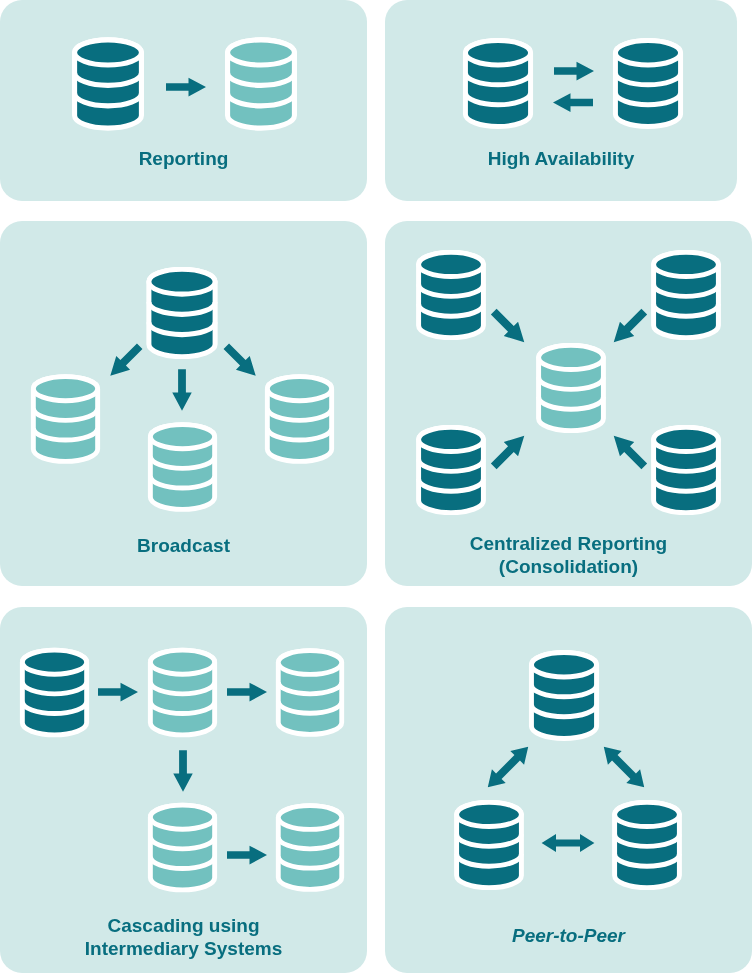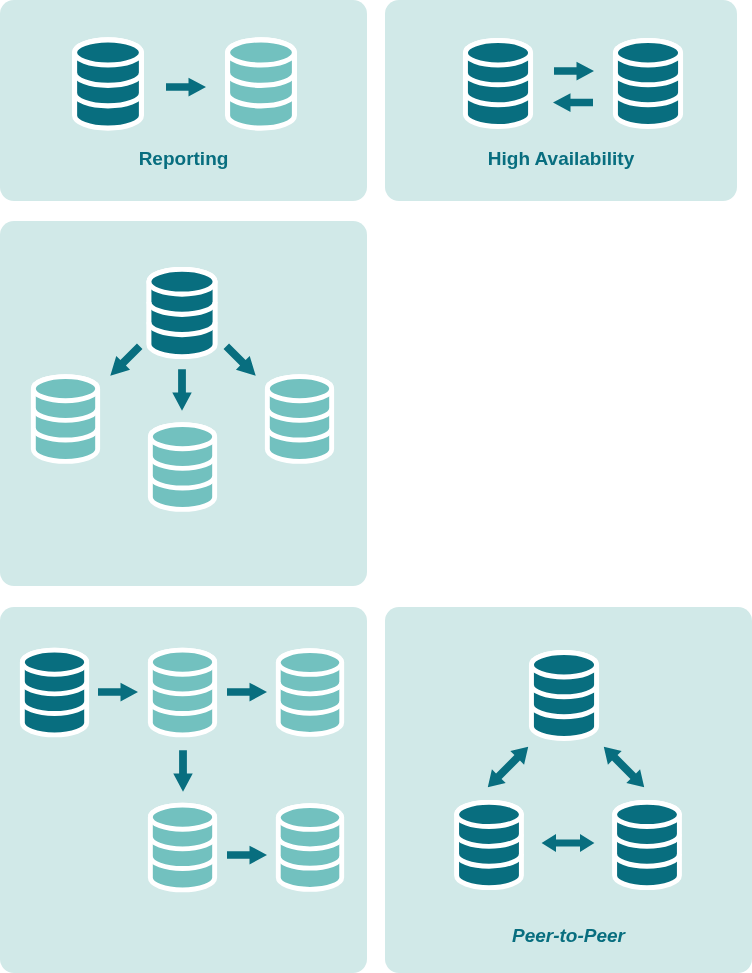--- a/index.html
+++ b/index.html
@@ -5,7 +5,7 @@
   html,body{margin:0;padding:0;background:#ffffff;}
   .page{position:relative;width:752px;height:973px;background:#ffffff;overflow:hidden;
         font-family:"Liberation Sans",sans-serif;}
-  .panel{position:absolute;background:#d1e9e8;border-radius:14px;}
+  .panel{position:absolute;background:#d1e9e8;border-radius:22px;}
   .panel svg{position:absolute;left:0;top:0;}
   .p1{left:0;top:0;width:367px;height:201px;}
   .p2{left:385px;top:0;width:352px;height:201px;}

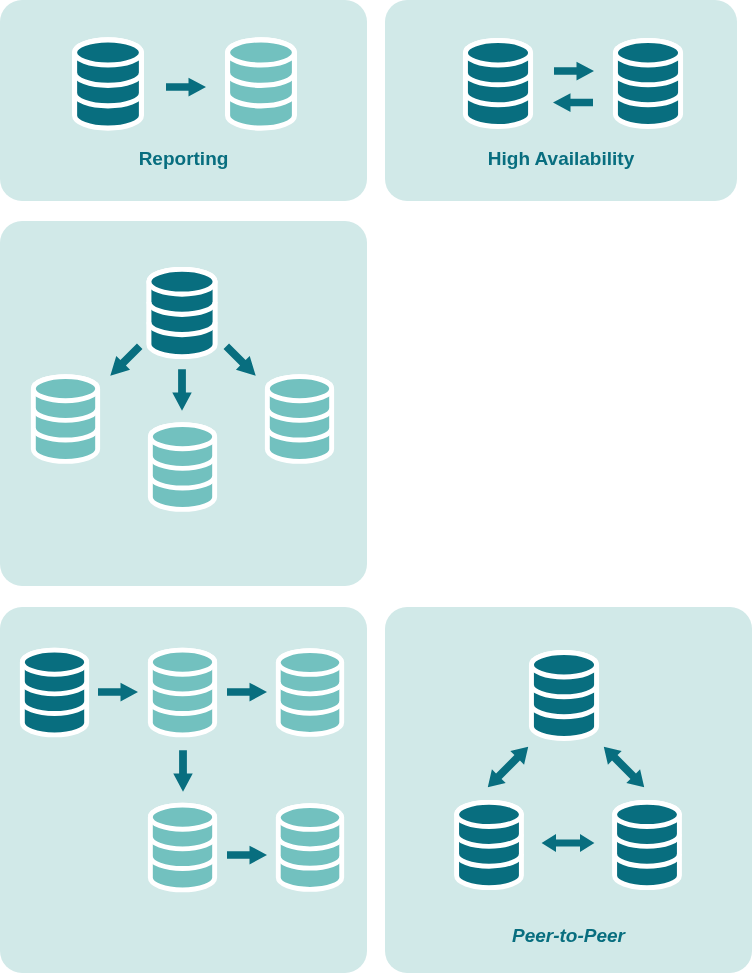--- a/index.html
+++ b/index.html
@@ -83,6 +83,7 @@
       <use href="#db" class="dblight" x="145" y="200" width="75" height="92"></use>
       <use href="#db" class="dblight" x="262" y="152" width="75" height="92"></use>
     </svg>
+    <div class="panel-label lbl3">Broadcast</div>
   </div>
 
 

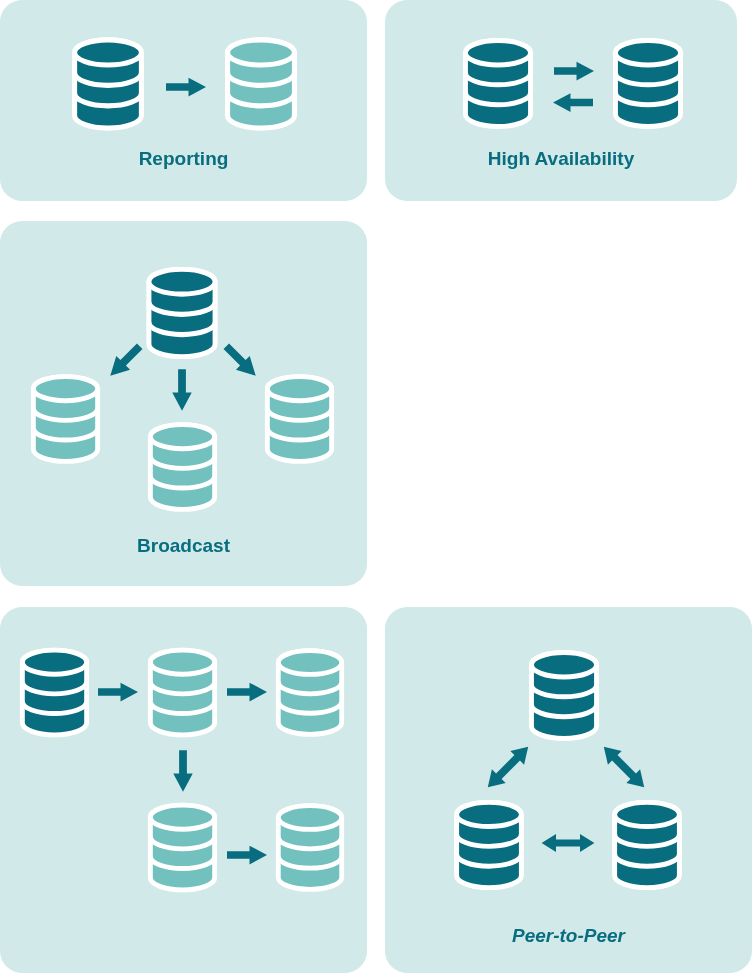--- a/index.html
+++ b/index.html
@@ -86,6 +86,29 @@
     <div class="panel-label lbl3">Broadcast</div>
   </div>
 
+  <div class="panel p4">
+    <svg width="367" height="365">
+      <use href="#db" class="dbdark" x="28" y="29" width="76" height="90"></use>
+      <use href="#db" class="dbdark" x="263" y="29" width="76" height="90"></use>
+      <use href="#db" class="dbdark" x="28" y="204" width="76" height="90"></use>
+      <use href="#db" class="dbdark" x="263" y="204" width="76" height="90"></use>
+      <g transform="translate(124,106) rotate(45)">
+        <use href="#arr" class="arr" x="-23" y="-13.5" width="46" height="27"></use>
+      </g>
+      <g transform="translate(244,106) rotate(135)">
+        <use href="#arr" class="arr" x="-23" y="-13.5" width="46" height="27"></use>
+      </g>
+      <g transform="translate(124,230) rotate(-45)">
+        <use href="#arr" class="arr" x="-23" y="-13.5" width="46" height="27"></use>
+      </g>
+      <g transform="translate(244,230) rotate(-135)">
+        <use href="#arr" class="arr" x="-23" y="-13.5" width="46" height="27"></use>
+      </g>
+      <use href="#db" class="dblight" x="147" y="122" width="78" height="90"></use>
+    </svg>
+    <div class="panel-label lbl4">Centralized Reporting
+(Consolidation)</div>
+  </div>
 
   <div class="panel p5">
     <svg width="367" height="366">

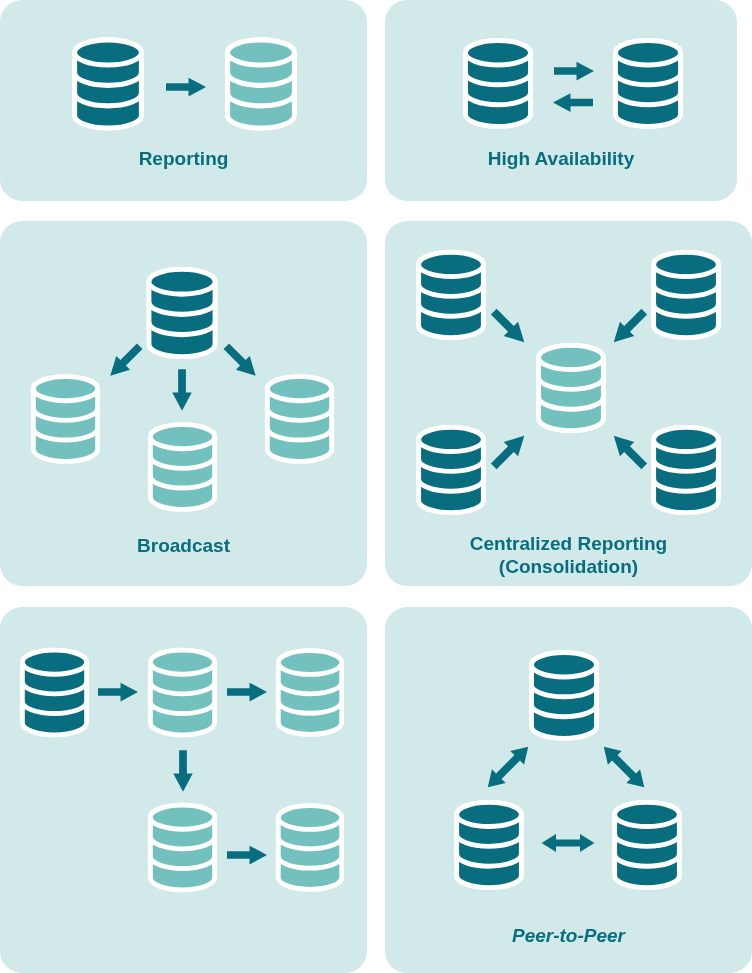--- a/index.html
+++ b/index.html
@@ -130,6 +130,8 @@
       </g>
       <use href="#db" class="dblight" x="273" y="195" width="74" height="91"></use>
     </svg>
+    <div class="panel-label lbl5">Cascading using
+Intermediary Systems</div>
   </div>
 
   <div class="panel p6">

